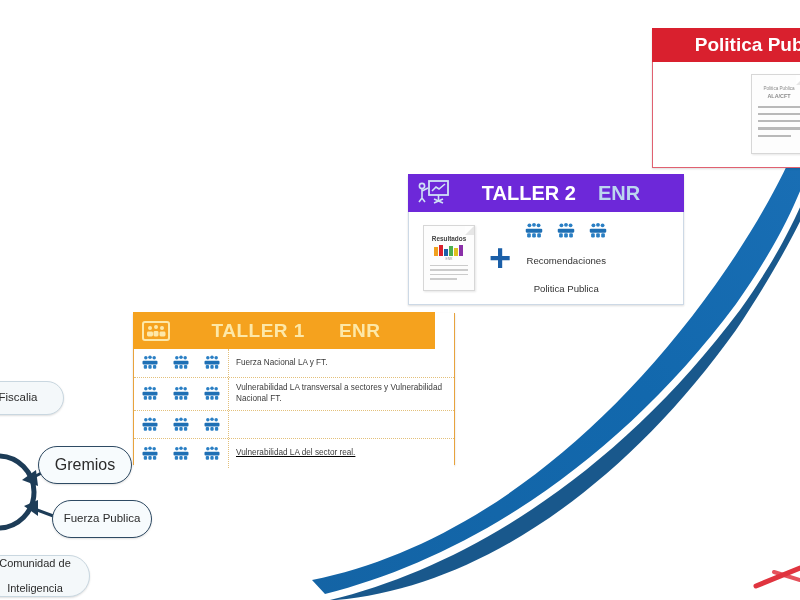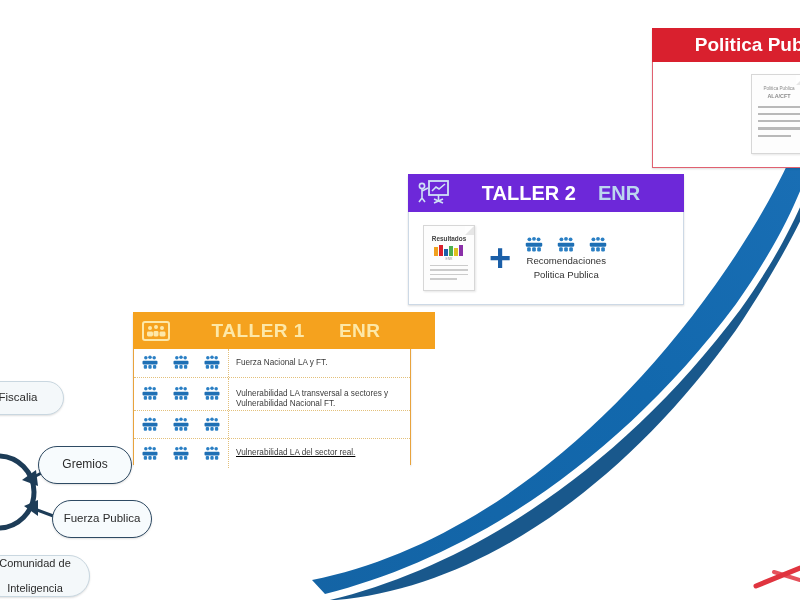--- a/index.html
+++ b/index.html
@@ -53,7 +53,7 @@
            padding:0 10px 0 14px;gap:6px;background:#fff;}
   .plus{color:#1b5fa8;font-size:38px;font-weight:bold;line-height:1;
         margin:0 6px 0 8px;}
-  .rec-block{display:flex;flex-direction:column;align-items:center;gap:2px;}
+  .rec-block{display:flex;flex-direction:column;align-items:center;gap:16px;}
   .rec-icons{display:flex;gap:10px;}
   .rec-text{font-size:9.6px;color:#333;text-align:center;line-height:1.25;}
 

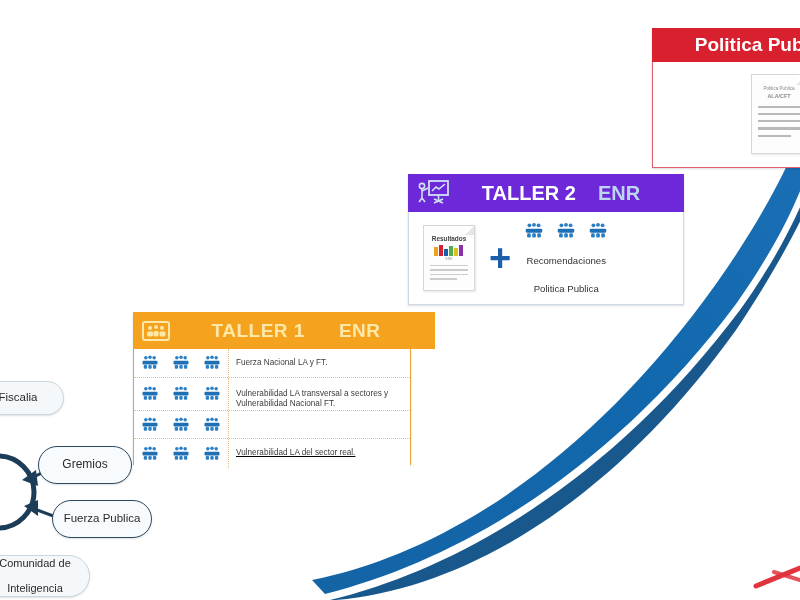--- a/index.html
+++ b/index.html
@@ -21,7 +21,7 @@
   .card-body{box-sizing:border-box;background:#fff;}
 
   
-  #taller1{left:133px;top:313px;width:278px;height:152px;
+  #taller1{left:133px;top:313px;width:322px;height:152px;
            border:1px solid #e8a33d;border-top:none;
            box-shadow:0 1px 2px rgba(0,0,0,.14);}
   #taller1 .card-head{height:37px;width:302px;margin-left:-1px;margin-top:-1px;

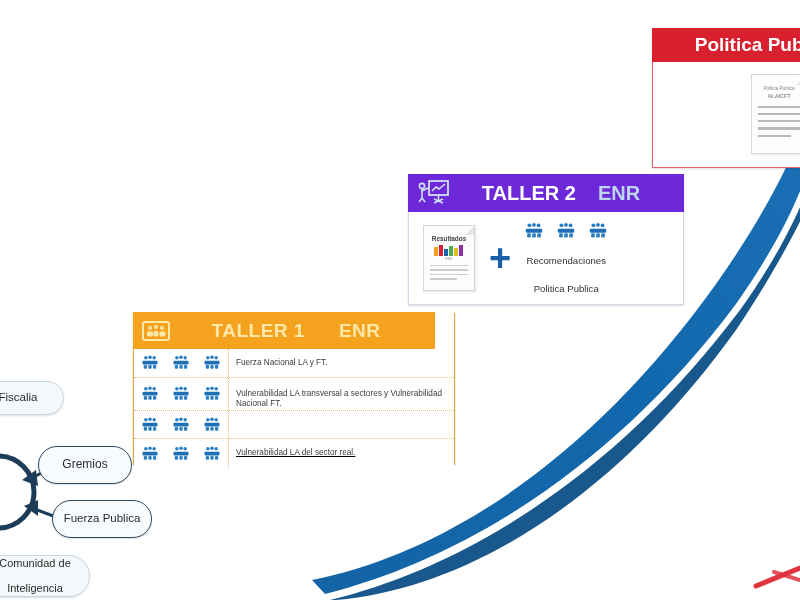--- a/index.html
+++ b/index.html
@@ -33,7 +33,7 @@
   .t1row{display:flex;align-items:center;height:28.5px;box-sizing:border-box;
          border-bottom:1px dotted #e3c07a;}
   .t1row:last-child{border-bottom:none;text-decoration:underline;}
-  .t1row.tall{height:33px;align-items:flex-end;}
+  .t1row.tall{height:33px;}
   .t1icons{width:94px;display:flex;justify-content:space-around;align-items:center;
            flex:0 0 94px;border-right:1px dotted #e3c07a;height:100%;}
   .t1text{flex:1;padding-left:7px;font-size:8.2px;color:#3b3b3b;line-height:1.28;

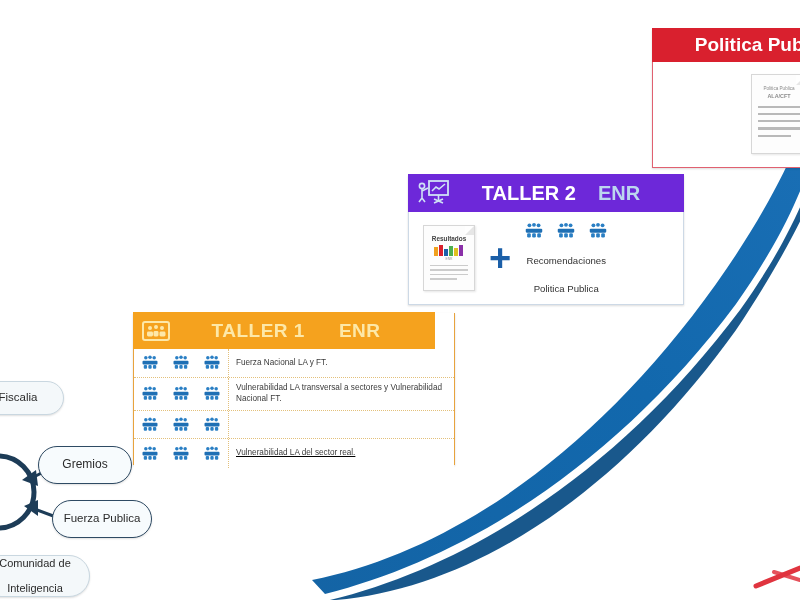--- a/index.html
+++ b/index.html
@@ -81,7 +81,7 @@
   .bubble span{display:block;line-height:1.15;}
   #b-fiscalia{left:-28px;top:381px;width:92px;height:34px;font-size:11.5px;
               border-color:#c9d7e0;background:#f4f8fa;}
-  #b-gremios{left:38px;top:446px;width:94px;height:38px;font-size:12px;}
+  #b-gremios{left:38px;top:446px;width:94px;height:38px;font-size:16px;}
   #b-fuerza{left:52px;top:500px;width:100px;height:38px;font-size:11.5px;justify-content:center;}
   #b-comunidad{left:-20px;top:555px;width:110px;height:42px;font-size:11px;
                border-color:#c9d7e0;background:#f4f8fa;}

